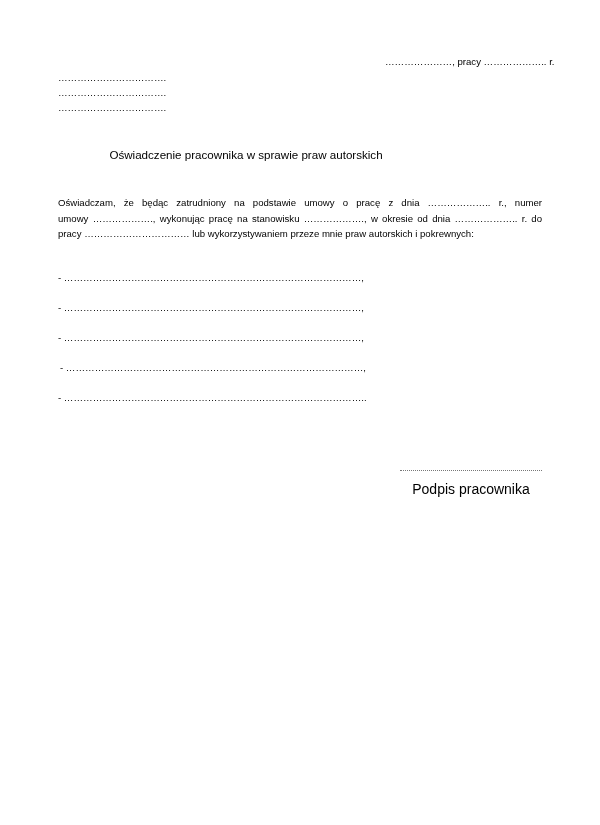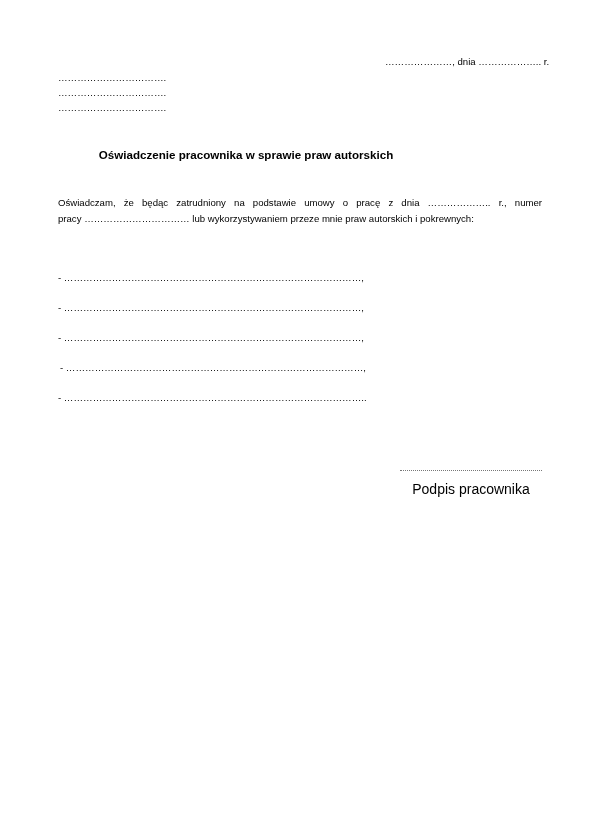--- a/index.html
+++ b/index.html
@@ -22,7 +22,7 @@
 
 <div>
 
-  <div class="abs date-line">…………………, dnia ……………….. r.</div>
+  <div class="abs date-line">…………………, pracy ……………….. r.</div>
 
   <div class="abs addr" style="top:72px">…………………………….</div>
   <div class="abs addr" style="top:87px">…………………………….</div>

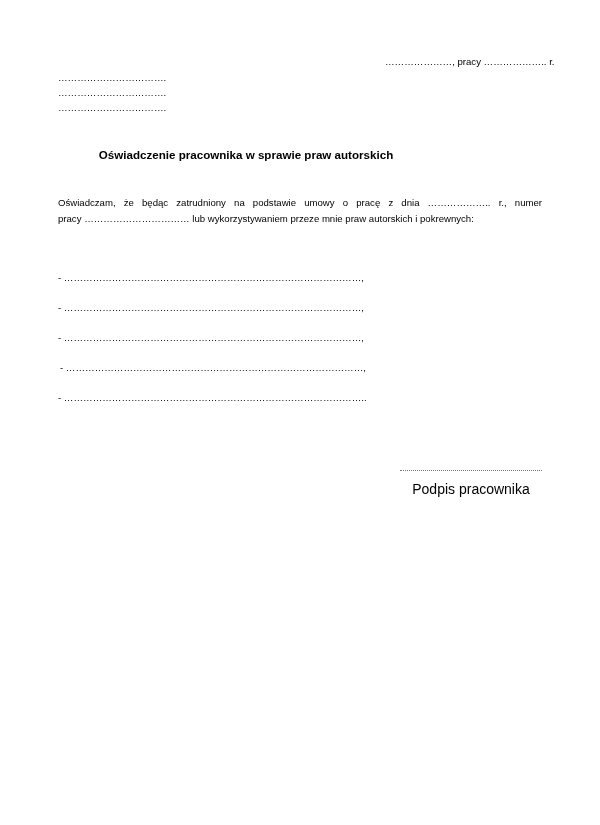--- a/index.html
+++ b/index.html
@@ -8,7 +8,7 @@
   .abs { position:absolute; white-space:nowrap; }
   .date-line { left:385px; top:56px; }
   .addr { left:58px; }
-  .title { left:0; width:492px; top:148px; text-align:center; font-weight:bold; font-size:11.6px; }
+  .title { left:0; width:492px; top:148px; text-align:center; font-weight:normal; font-size:11.6px; }
   .para { position:absolute; left:58px; top:195px; width:484px; line-height:15.6px;
           text-align:justify; font-size:9.6px; }
   .para .l { display:block; text-align:justify; text-align-last:justify; white-space:nowrap; }

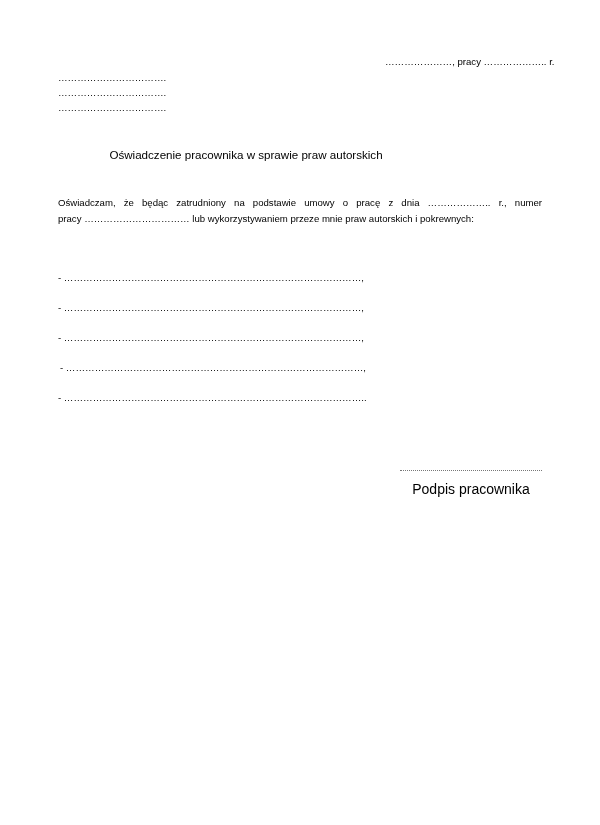--- a/index.html
+++ b/index.html
@@ -32,6 +32,7 @@
 
   <div class="para">
     <span class="l">Oświadczam, że będąc zatrudniony  na podstawie umowy o pracę z dnia ……………….. r., numer</span>
+    <span class="l">umowy ………………., wykonując pracę na stanowisku ………………., w okresie od dnia ……………….. r. do</span>
     <span class="l last">pracy …………………………… lub wykorzystywaniem przeze mnie praw autorskich i pokrewnych:</span>
   </div>
 

